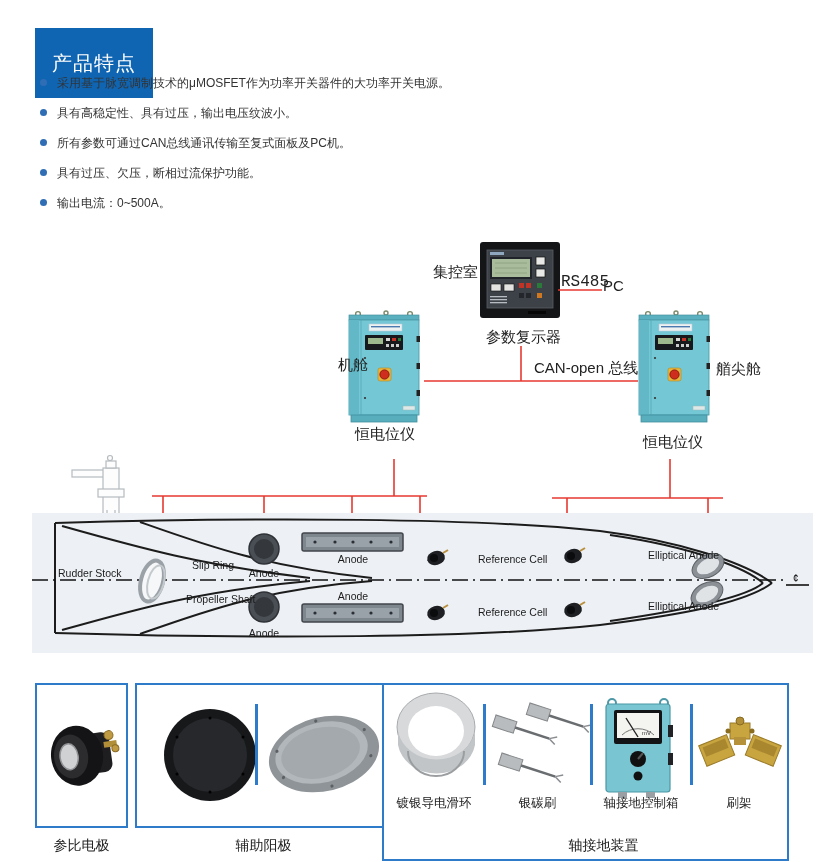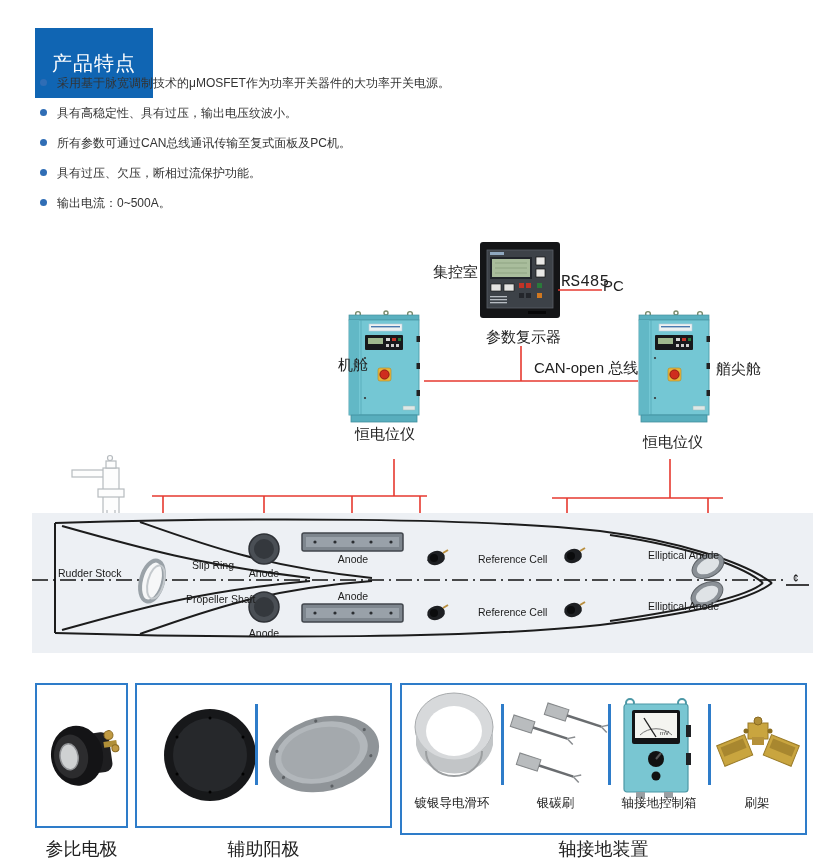--- a/index.html
+++ b/index.html
@@ -271,7 +271,7 @@
     <div class="divider" style="left:118px;top:19px;height:81px;"></div>
   </div>
 
-  <div class="panel" style="left:400px;top:683px;width:407px;height:152px;">
+  <div class="panel" style="left:382px;top:683px;width:407px;height:178px;">
     <svg width="403" height="141" viewBox="0 0 403 141">
 
       <g>

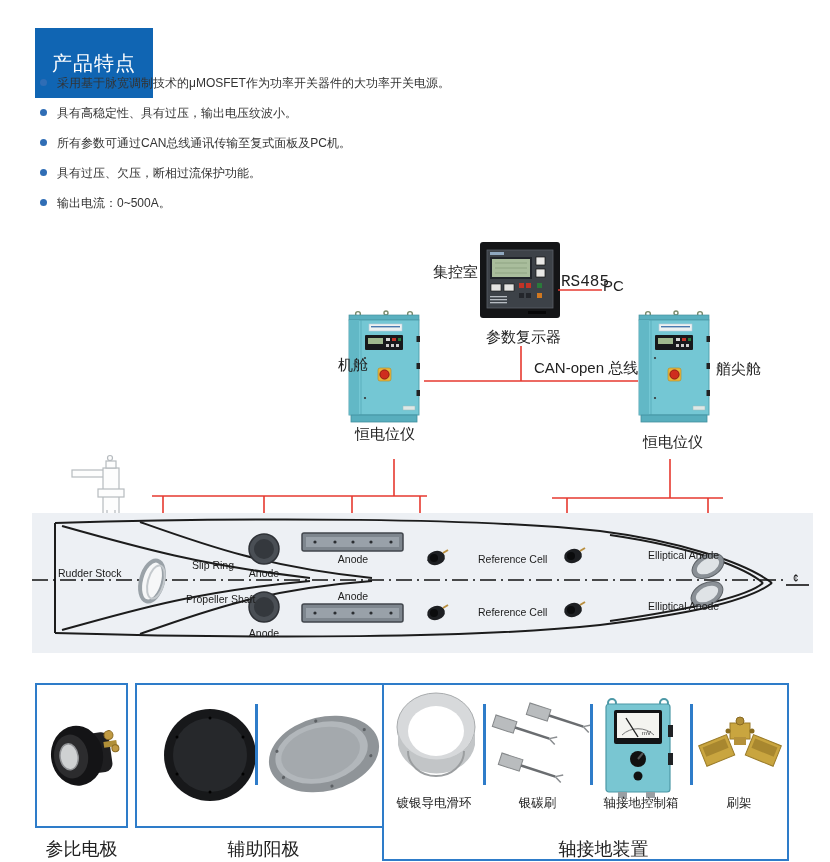--- a/index.html
+++ b/index.html
@@ -15,7 +15,7 @@
   .panel{position:absolute;border:2px solid #2e7cc9;background:#fff;box-sizing:border-box;}
   .divider{position:absolute;width:3px;background:#2e7cc9;}
   .cell-lbl{position:absolute;font-size:12.5px;color:#222;text-align:center;}
-  .panel-lbl{position:absolute;font-size:18px;color:#222;text-align:center;}
+  .panel-lbl{position:absolute;font-size:14px;color:#222;text-align:center;}
   svg text{font-family:"Liberation Sans",sans-serif;}
 </style>
 </head>

